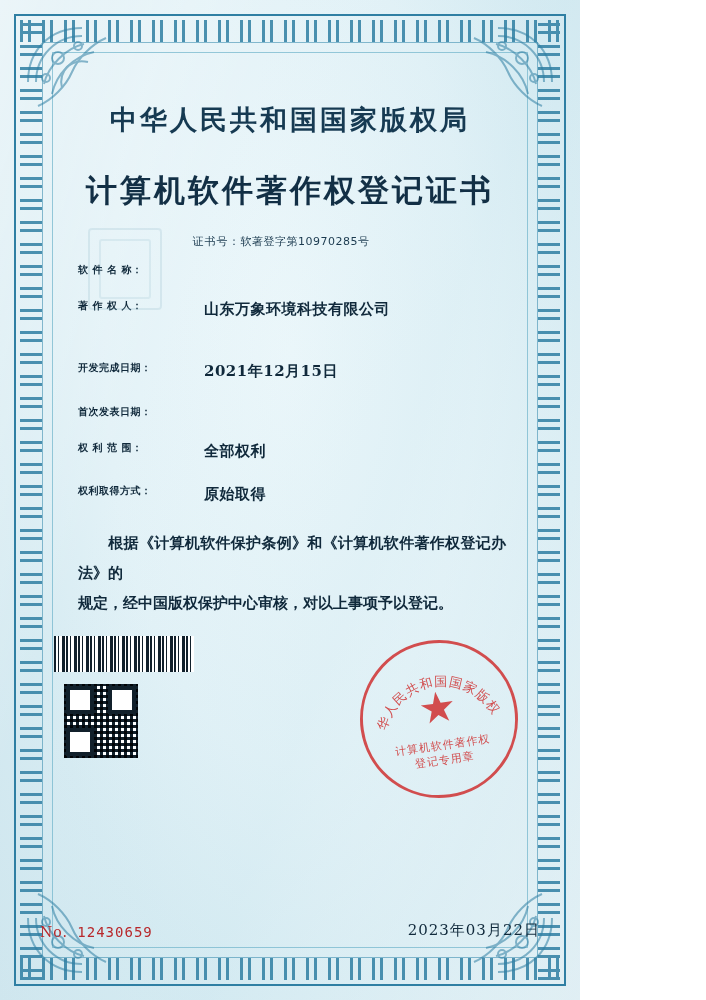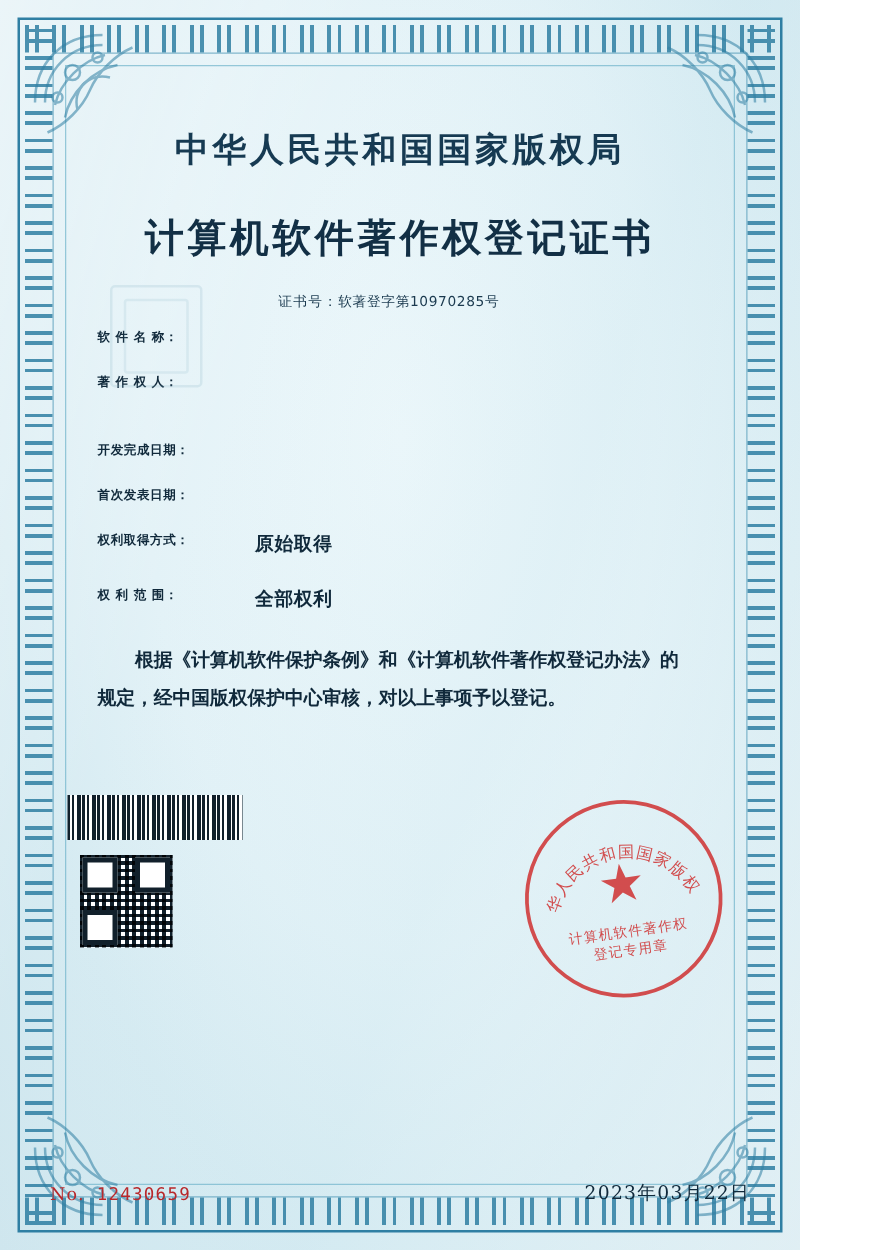--- a/index.html
+++ b/index.html
@@ -17,7 +17,7 @@
   
   #certificate {
     position: relative;
-    width: 640px;
+    width: 580px;
     height: 1000px;
     box-sizing: border-box;
     background:

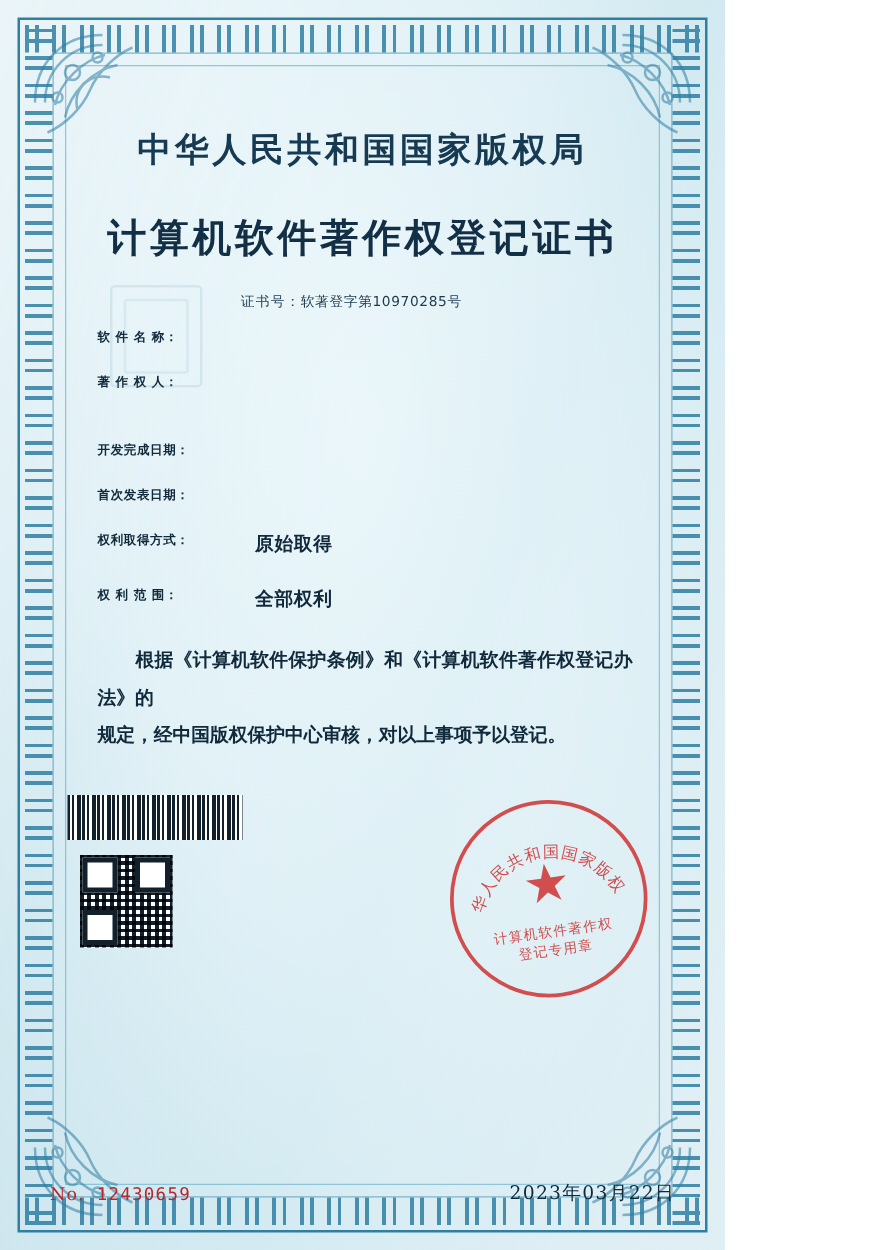--- a/index.html
+++ b/index.html
@@ -402,6 +402,7 @@
 
       <div class="field-row">
         <div class="field-label">著 作 权 人：</div>
+        <div class="field-value">山东万象环境科技有限公司</div>
       </div>
 
       <div class="spacer-lg"></div>

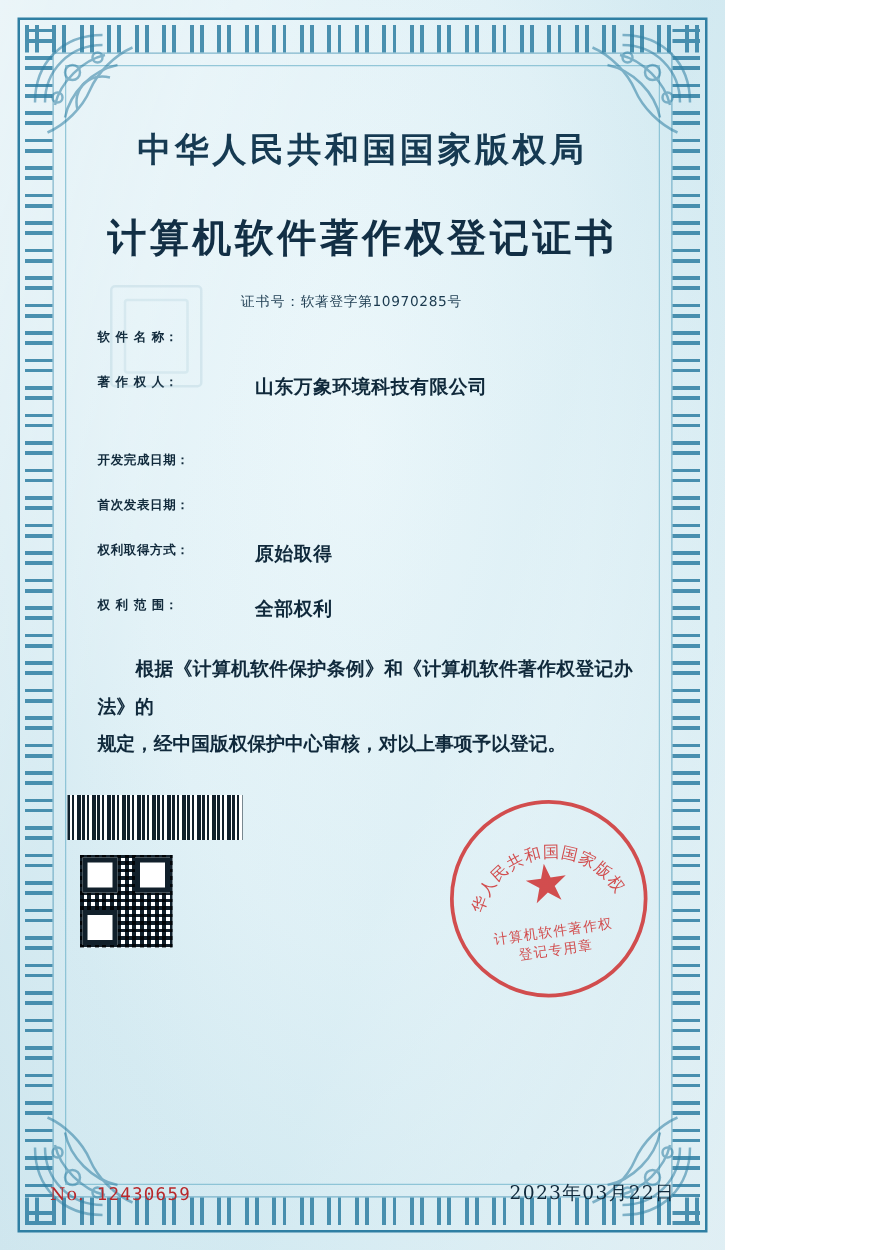--- a/index.html
+++ b/index.html
@@ -409,6 +409,7 @@
 
       <div class="field-row">
         <div class="field-label">开发完成日期：</div>
+        <div class="field-value">2021年12月15日</div>
       </div>
 
       <div class="field-row">

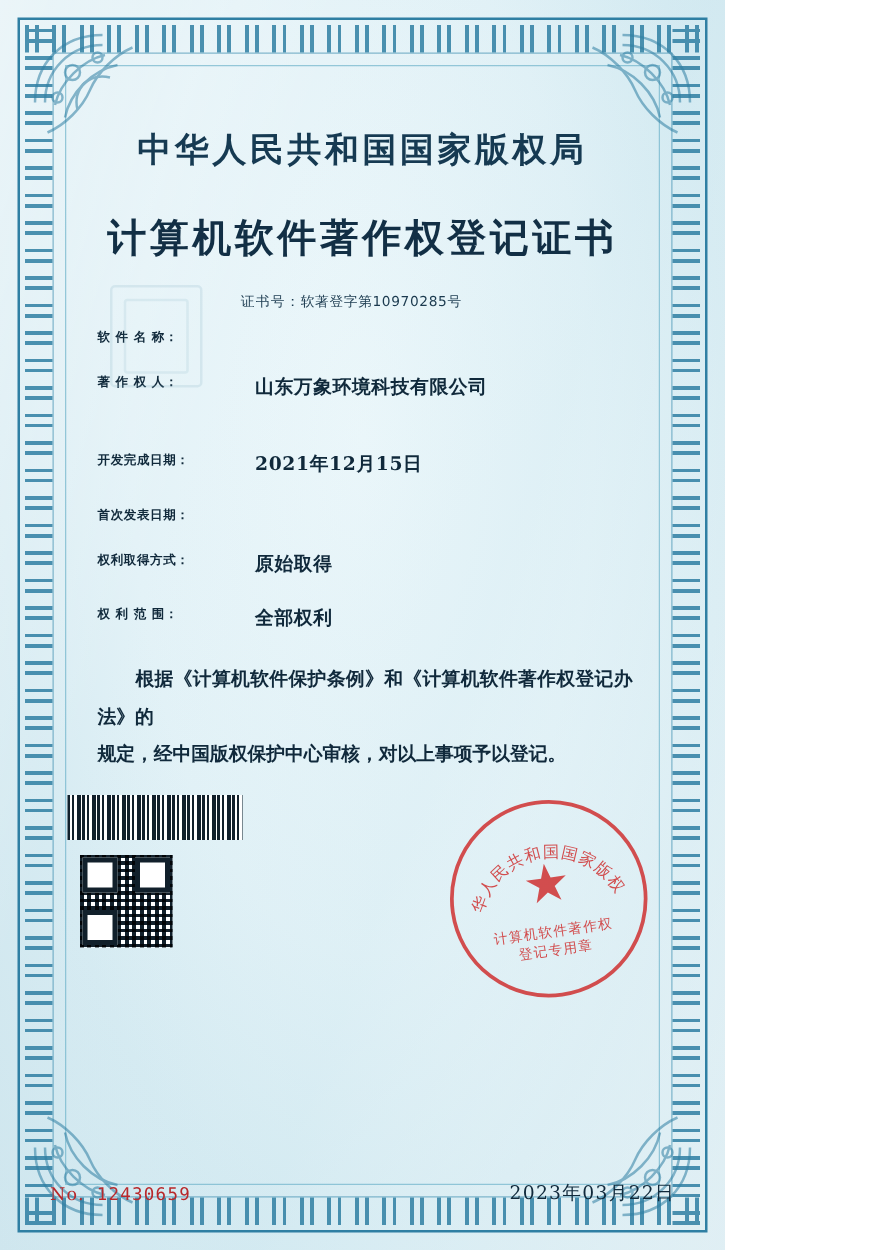--- a/index.html
+++ b/index.html
@@ -417,13 +417,13 @@
       </div>
 
       <div class="field-row">
+        <div class="field-label">权 利 范 围：</div>
+        <div class="field-value">全部权利</div>
+      </div>
+
+      <div class="field-row">
         <div class="field-label">权利取得方式：</div>
         <div class="field-value">原始取得</div>
-      </div>
-
-      <div class="field-row">
-        <div class="field-label">权 利 范 围：</div>
-        <div class="field-value">全部权利</div>
       </div>
 
 

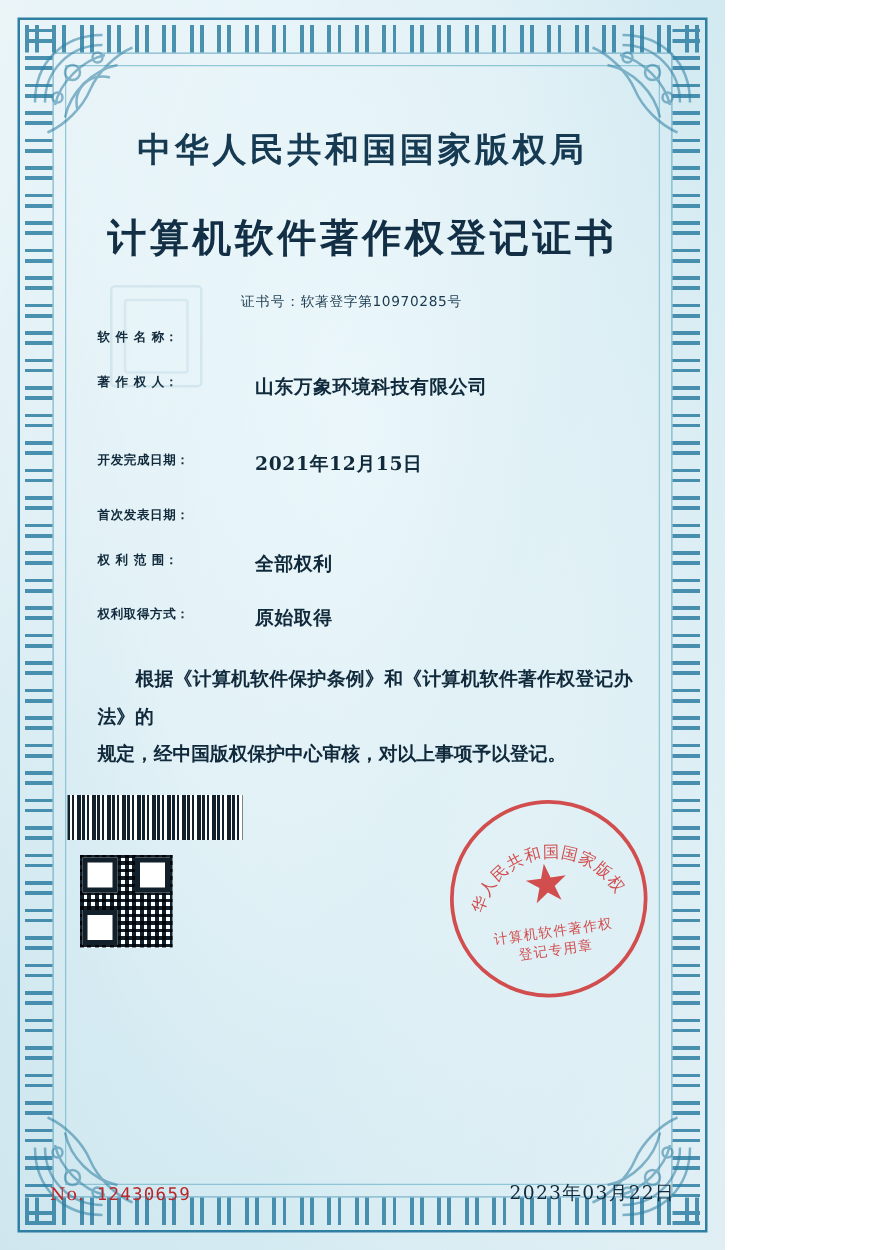--- a/index.html
+++ b/index.html
@@ -290,7 +290,7 @@
     position: absolute;
     left: 40px;
     right: 40px;
-    bottom: 36px;
+    bottom: 60px;
     display: flex;
     justify-content: space-between;
     align-items: flex-end;

